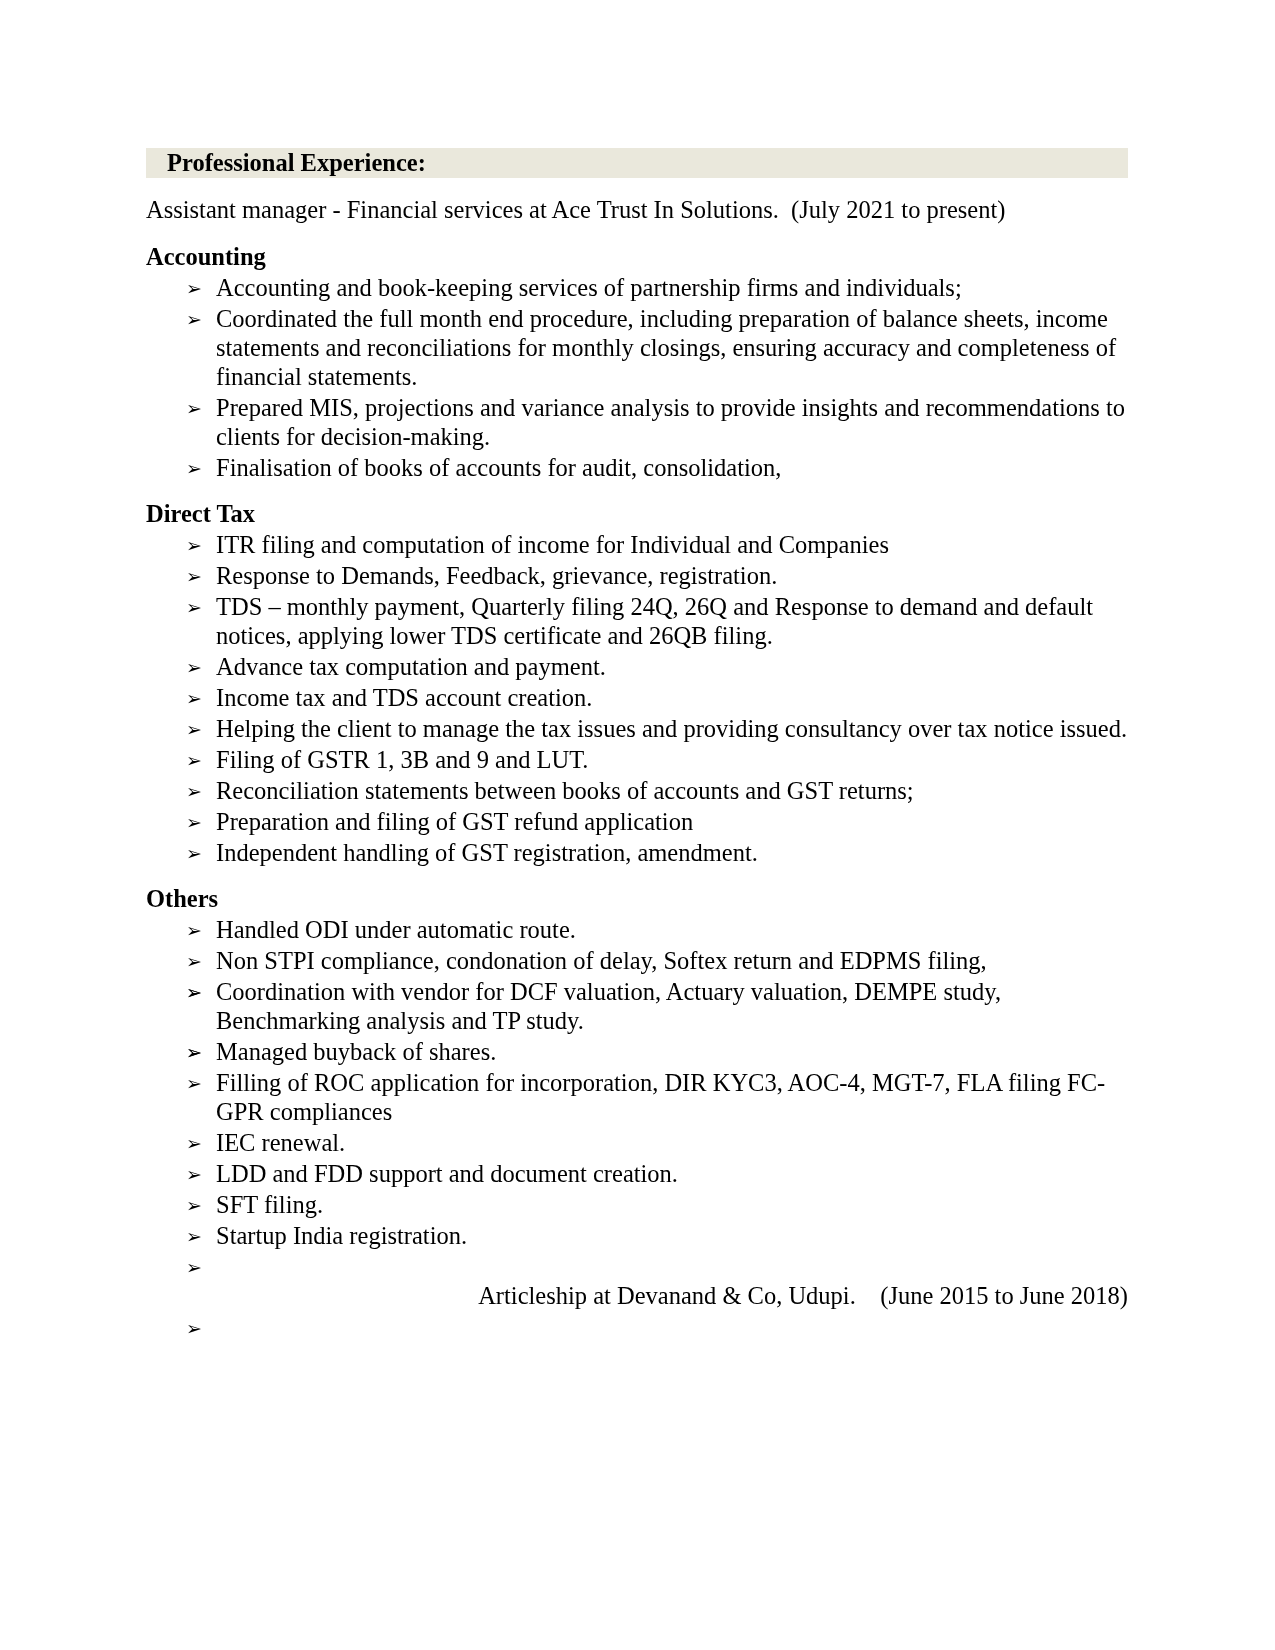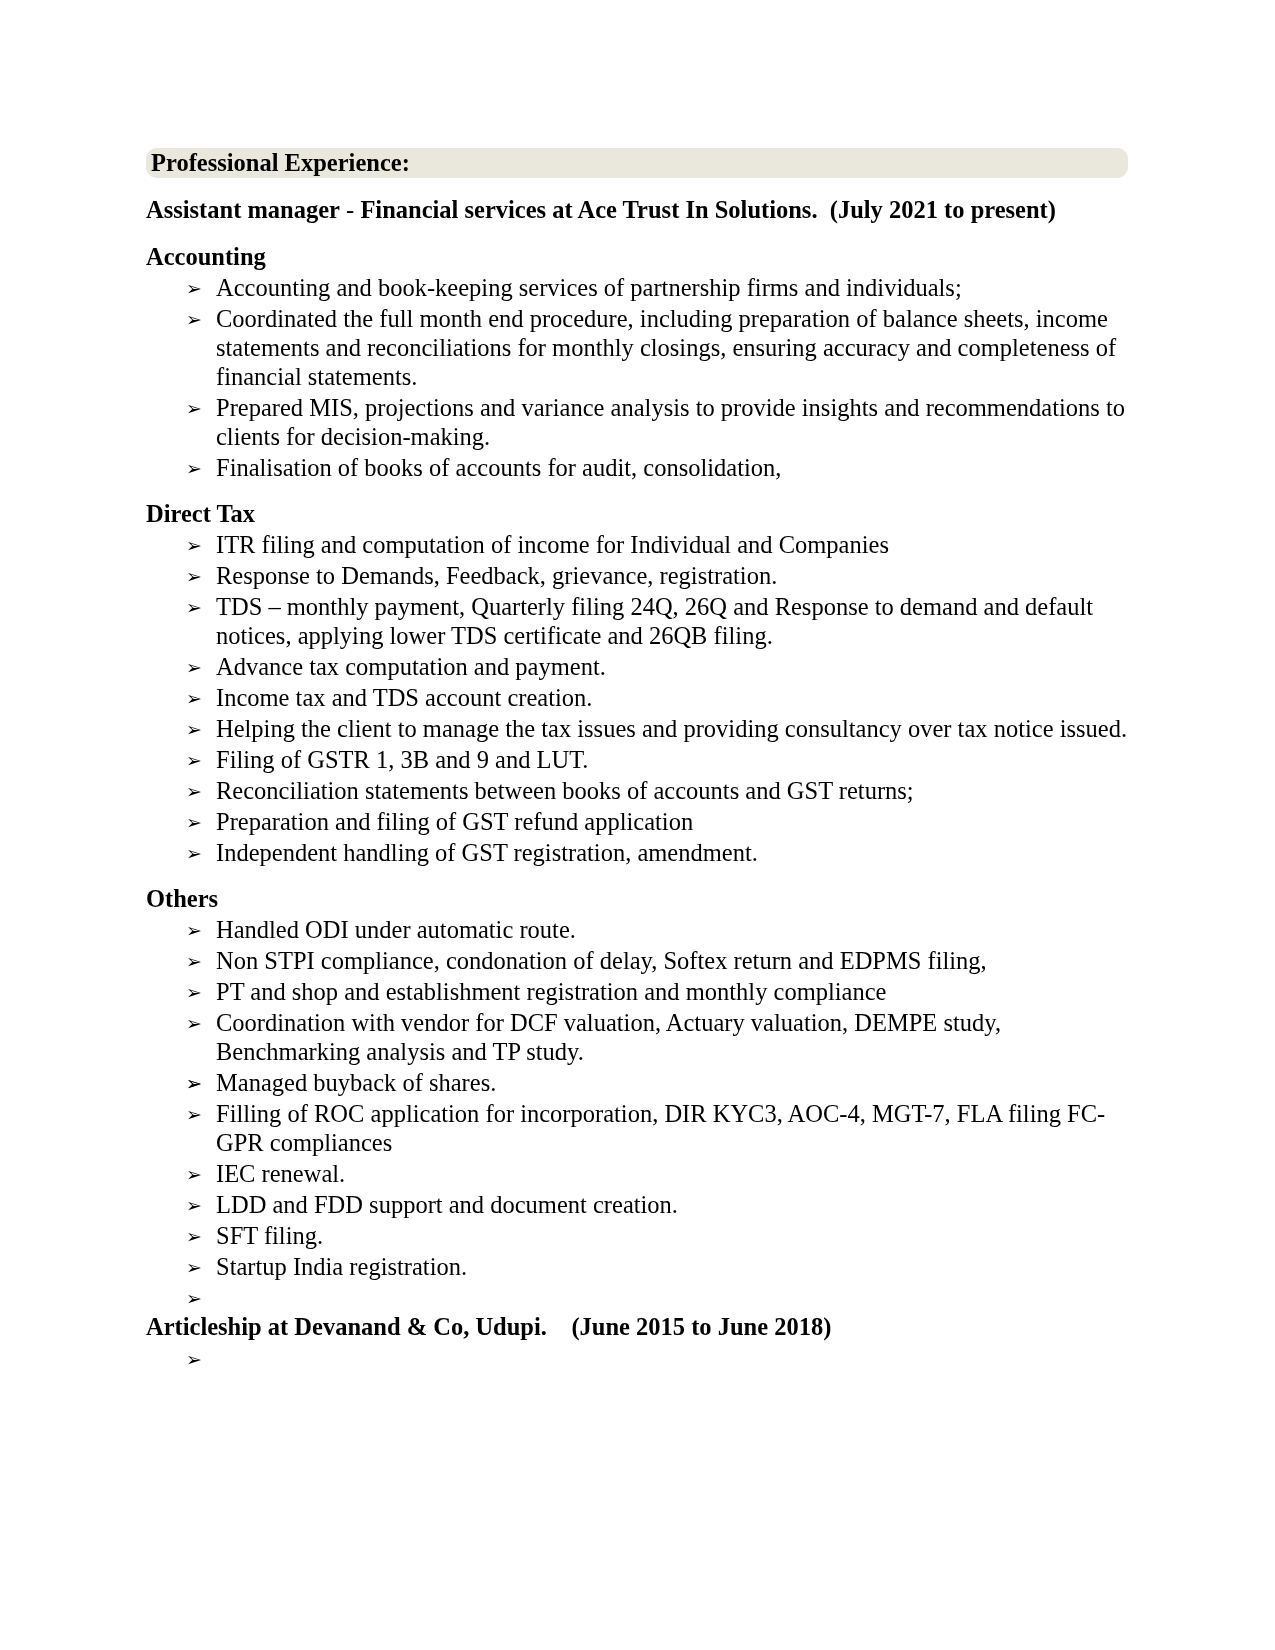--- a/index.html
+++ b/index.html
@@ -26,11 +26,10 @@
     background: #EAE8DC;
     min-height: 30px;
     line-height: 30px;
-    padding-left: 5px;
+    padding-left: 21px;
     font-weight: bold;
     font-size: 24.5px;
     margin-bottom: 17px;
-    border-radius: 11px;
   }
   .job-title {
     font-size: 24.5px;

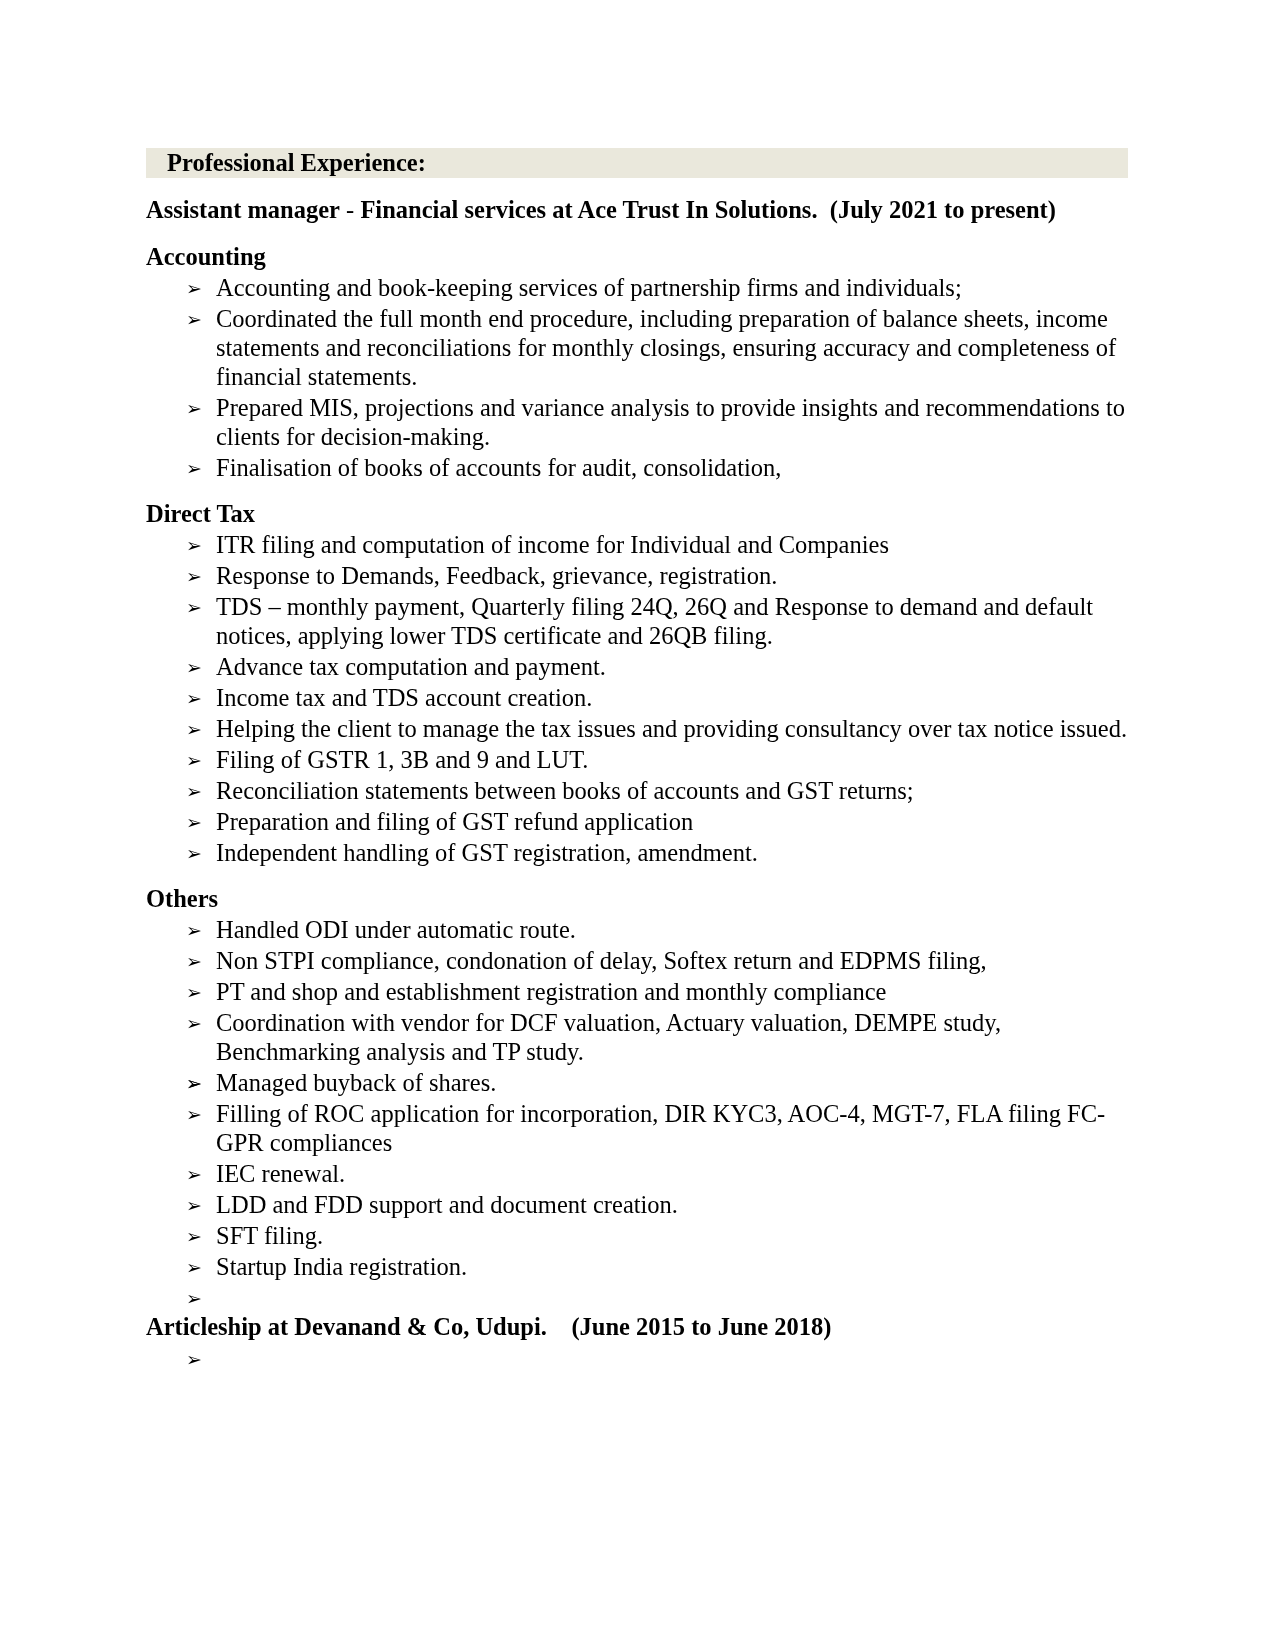--- a/index.html
+++ b/index.html
@@ -36,7 +36,7 @@
     line-height: 30px;
     white-space: pre-wrap;
   }
-  .b { font-weight: bold; }
+  .b { font-weight: normal; }
   .group-heading {
     font-size: 24.5px;
     font-weight: bold;

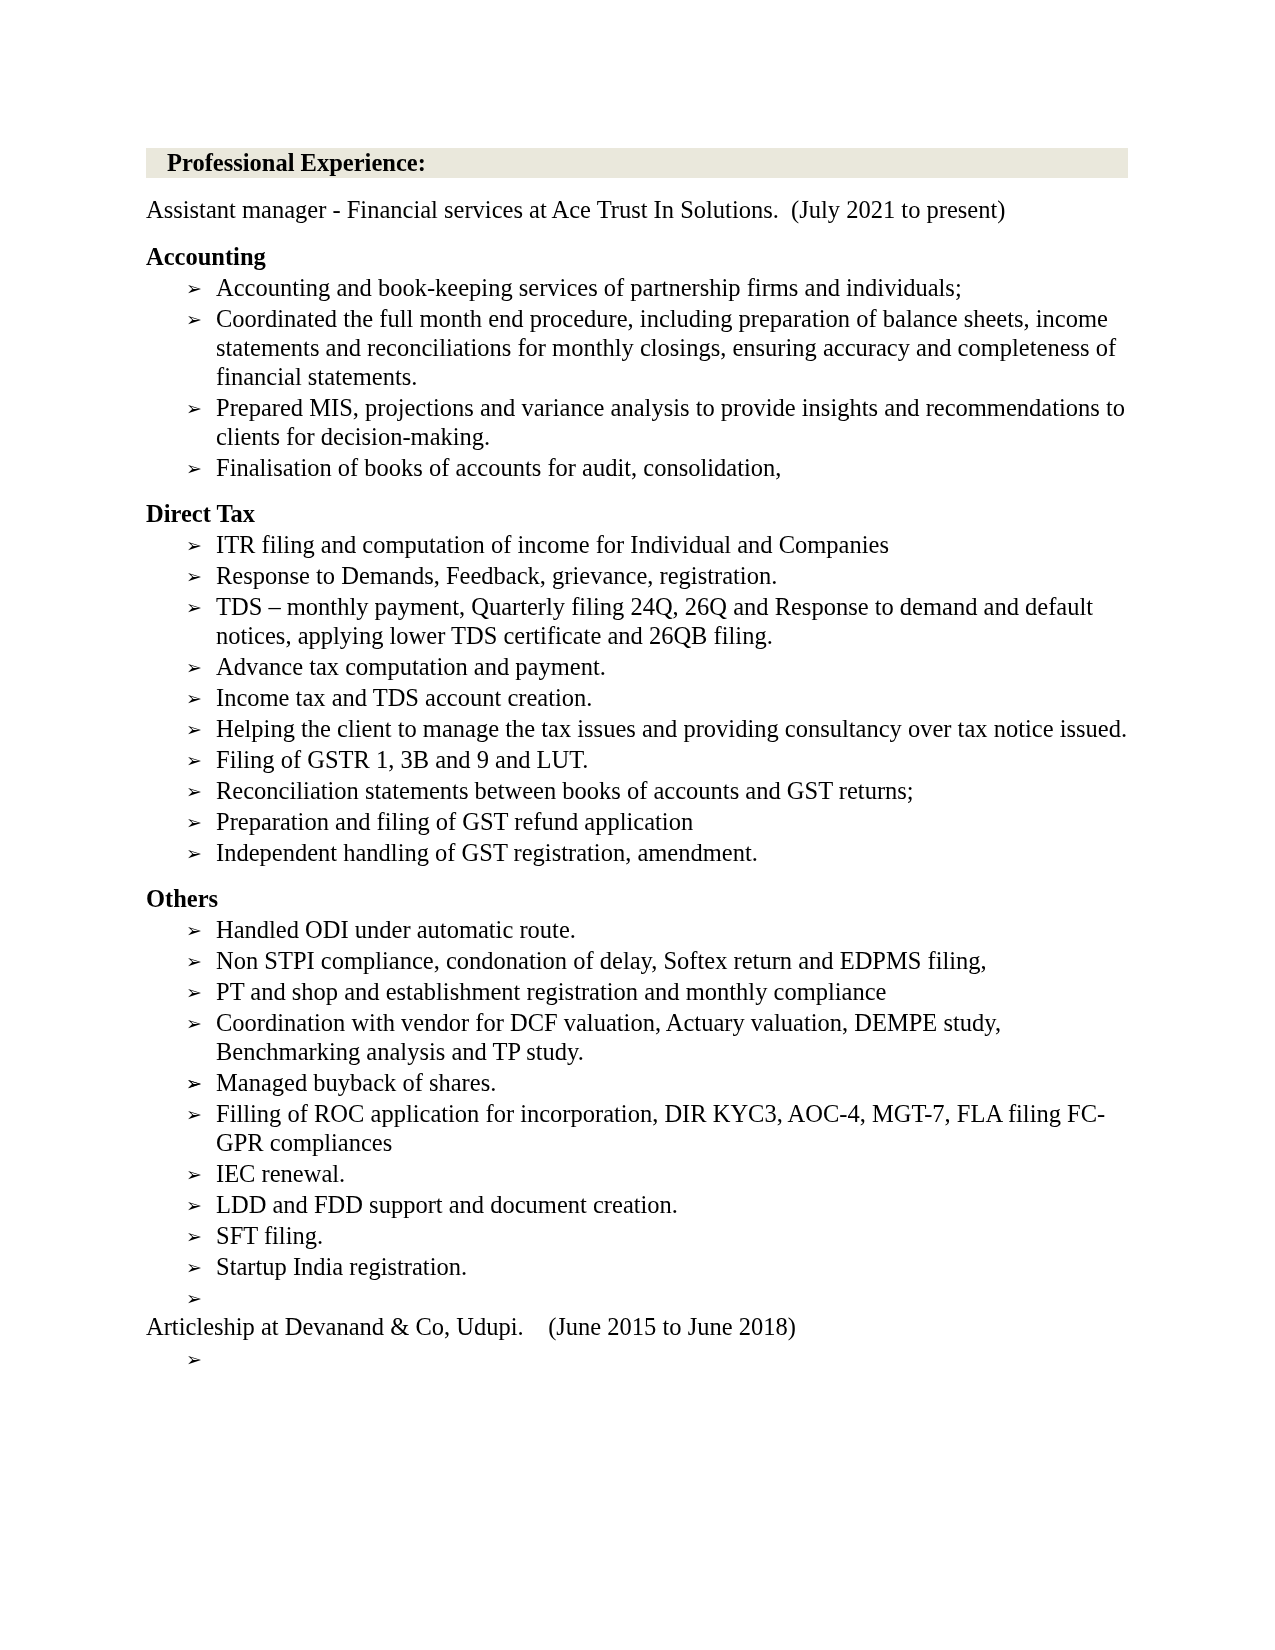--- a/index.html
+++ b/index.html
@@ -107,7 +107,7 @@
       <ul class="blist">
         <li><span class="blt">➢</span><span>Handled ODI under automatic route.</span></li>
         <li><span class="blt">➢</span><span>Non STPI compliance, condonation of delay, Softex return and EDPMS filing,</span></li>
-        <li><span class="blt">➢</span><span>PT and shop and establishment registration and monthly compliance</span></li>
+        <li><span class="blt">➢</span></li>
         <li><span class="blt">➢</span><span>Coordination with vendor for DCF valuation, Actuary valuation, DEMPE study, Benchmarking analysis and TP study.</span></li>
         <li><span class="blt">➢</span></li>
         <li><span class="blt">➢</span><span>Managed buyback of shares.</span></li>

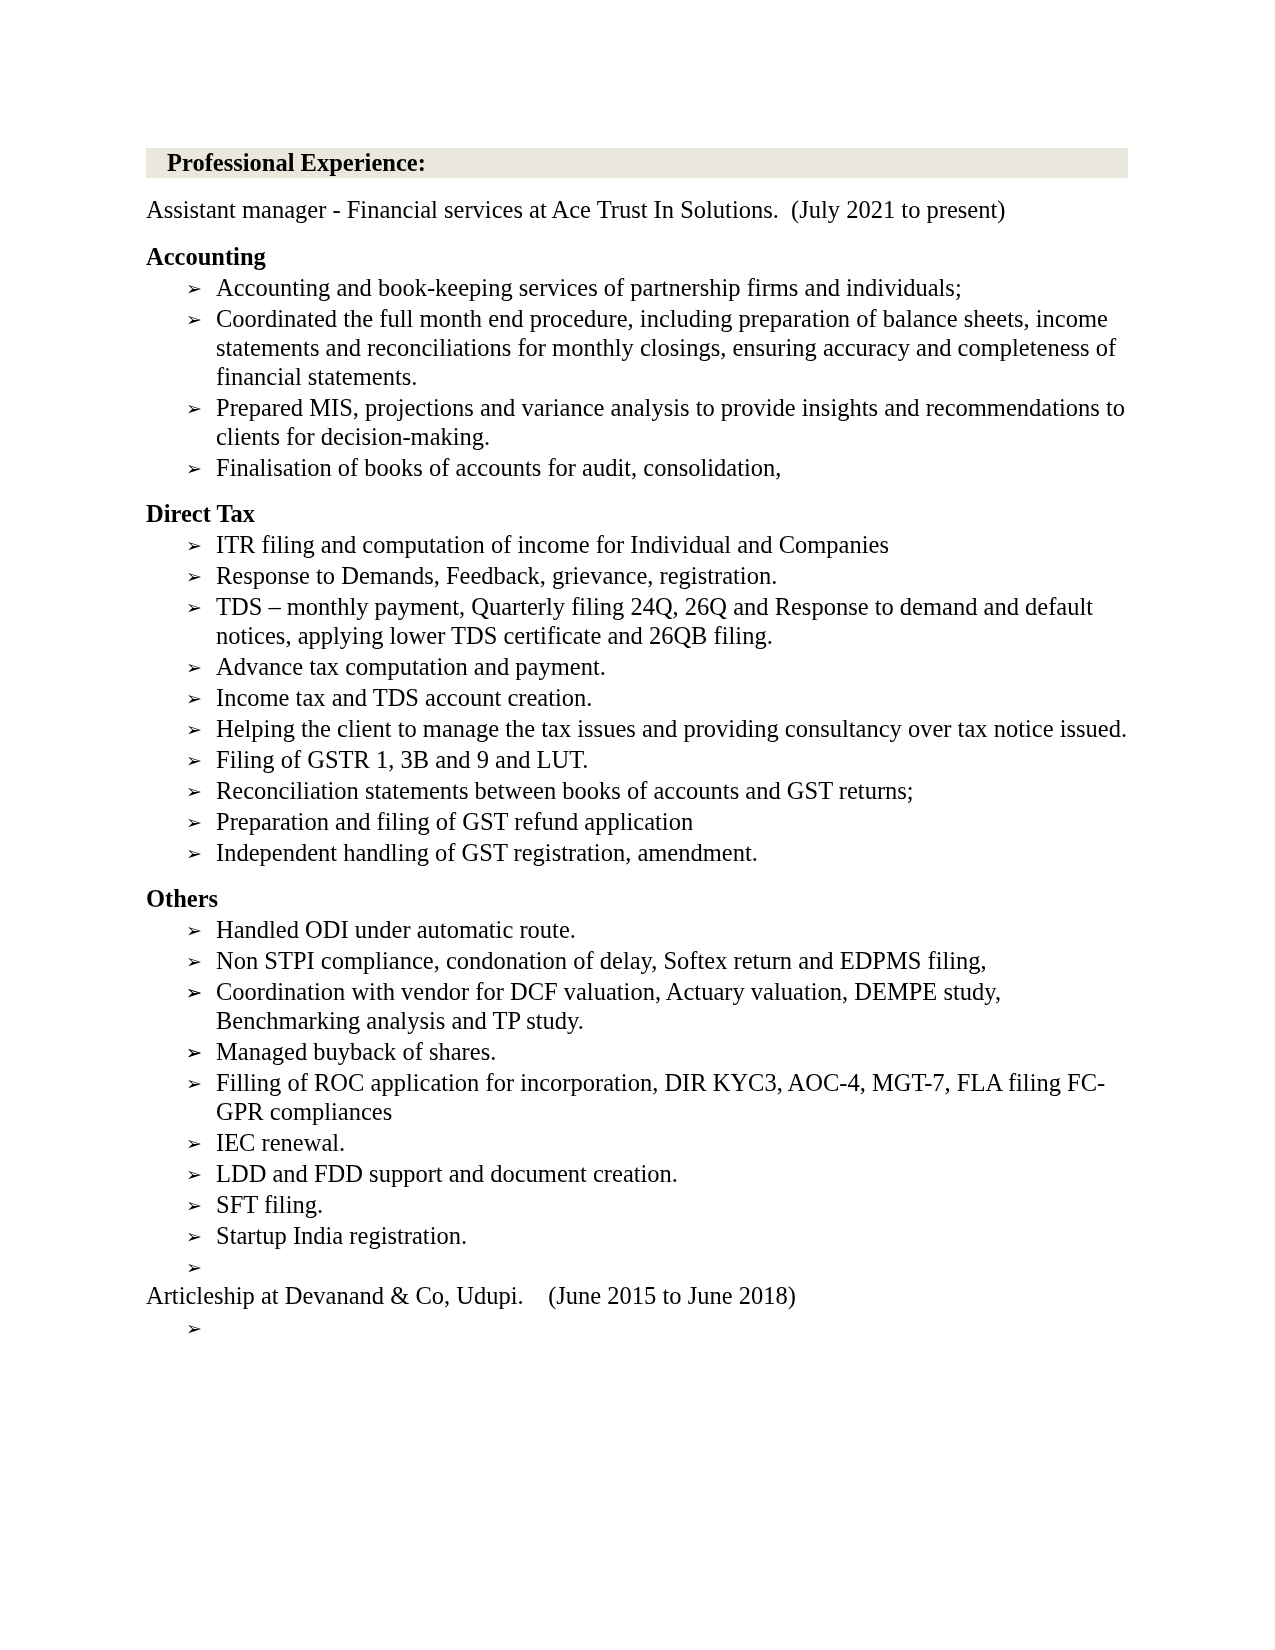--- a/index.html
+++ b/index.html
@@ -63,7 +63,7 @@
     font-size: 19px;
     line-height: 27px;
   }
-  .job2 { margin-top: 31px; }
+  .job2 { margin-top: 31px; text-align: right; }
 </style>
 </head>
 <body>

